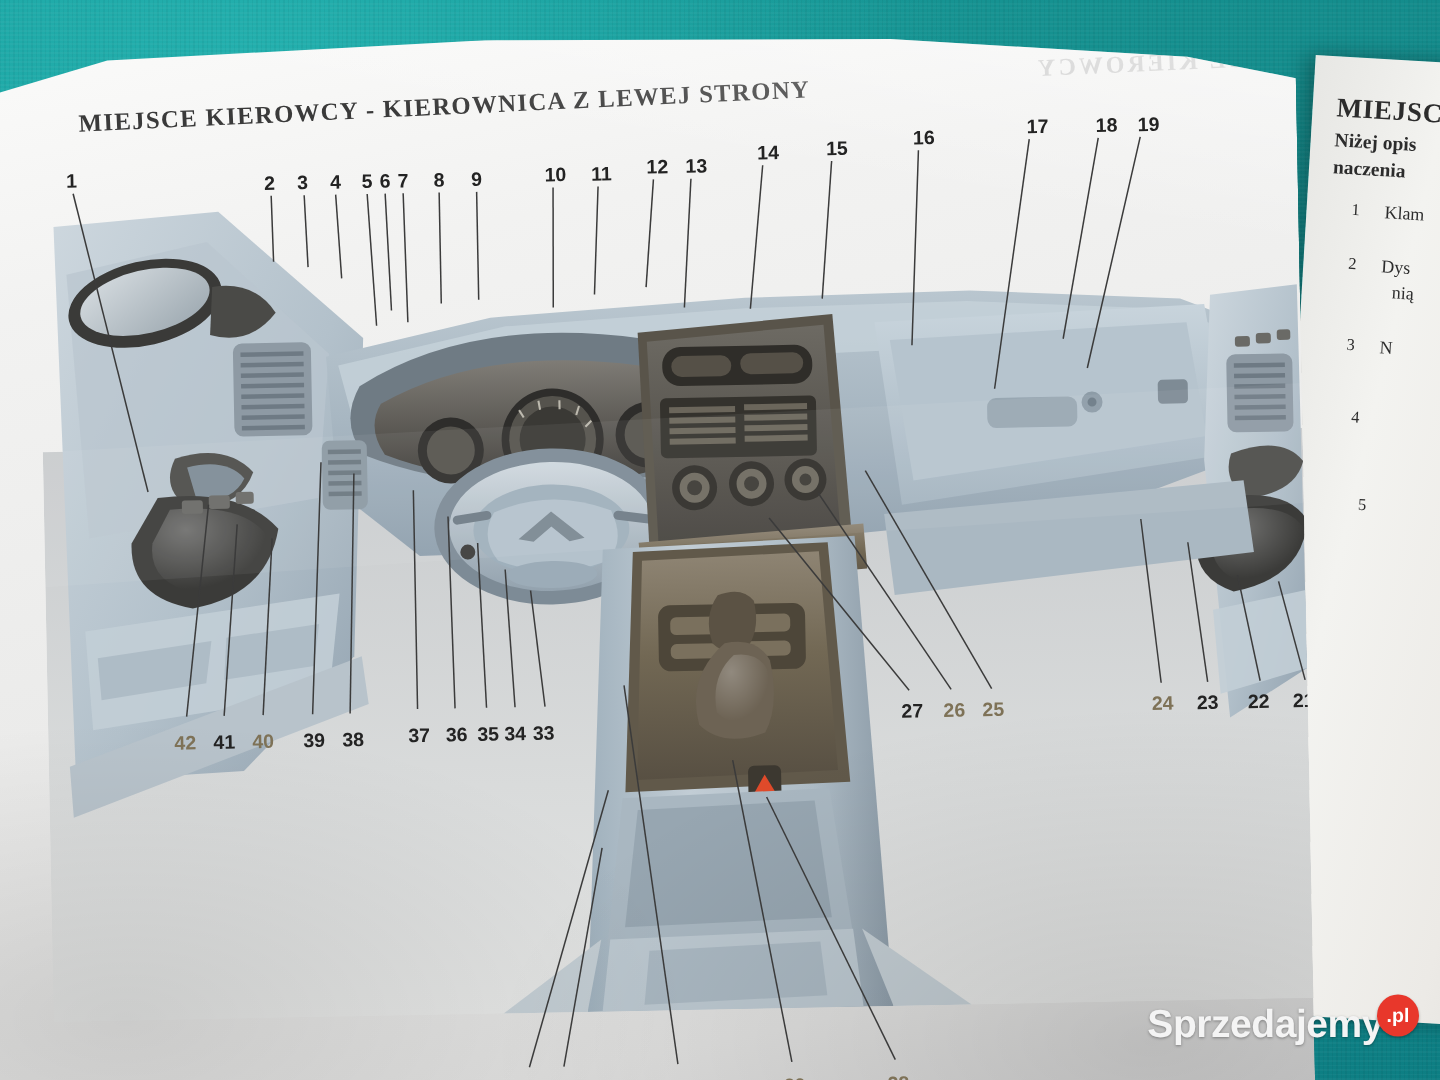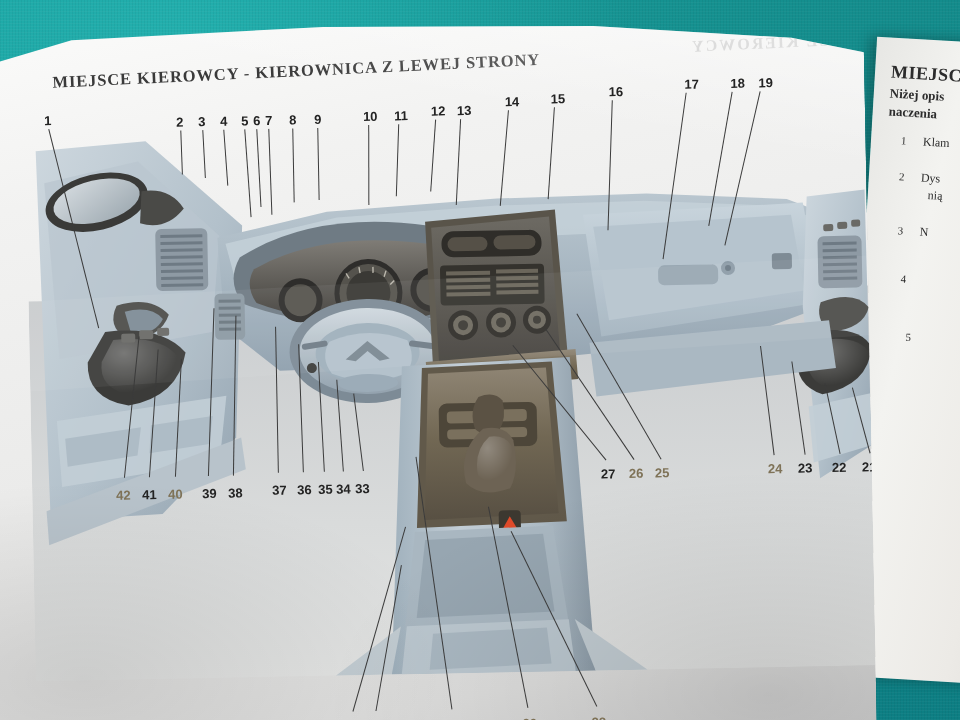--- a/index.html
+++ b/index.html
@@ -465,6 +465,12 @@
 
   </div>
 
+  <div class="wm">
+    <span class="wm-txt">Sprzedajemy</span>
+    <span class="wm-dot">
+      <span>.pl</span>
+    </span>
+  </div>
 
 </div>
 

